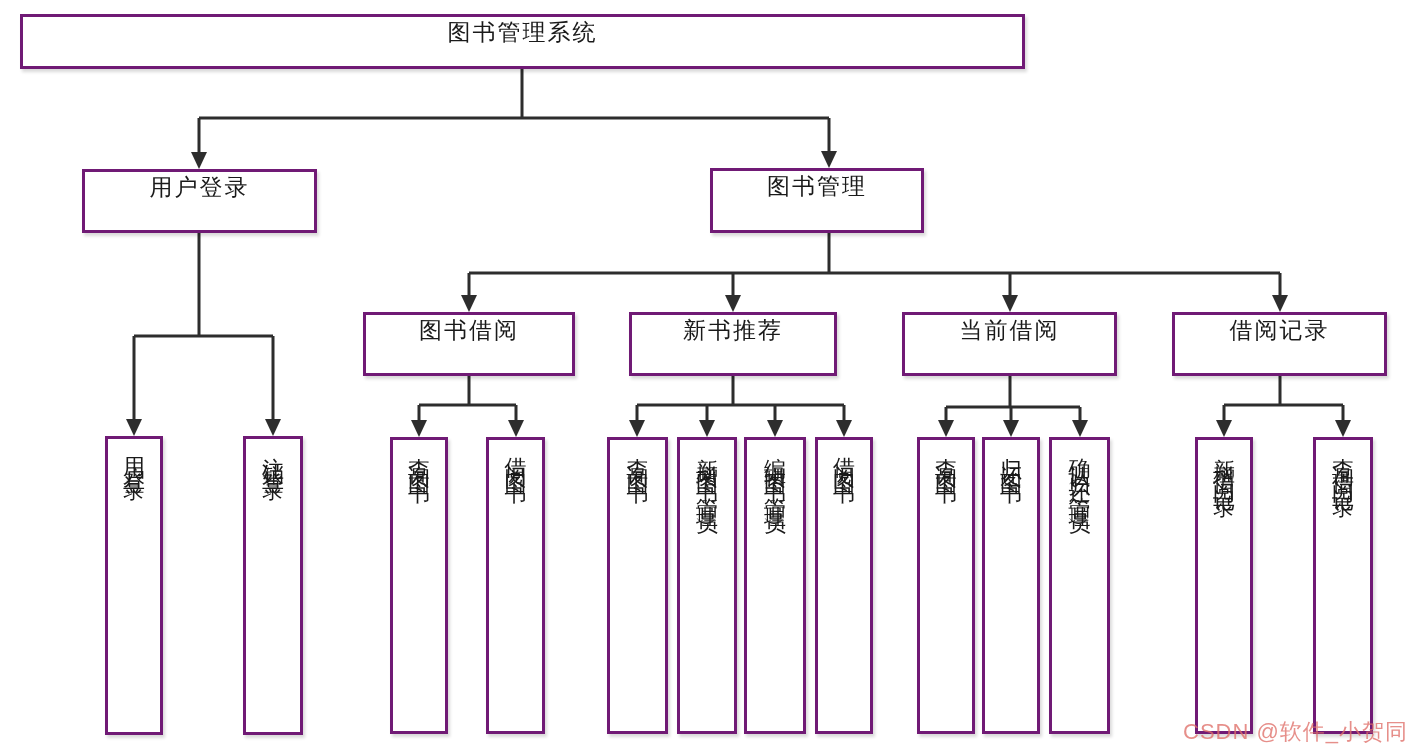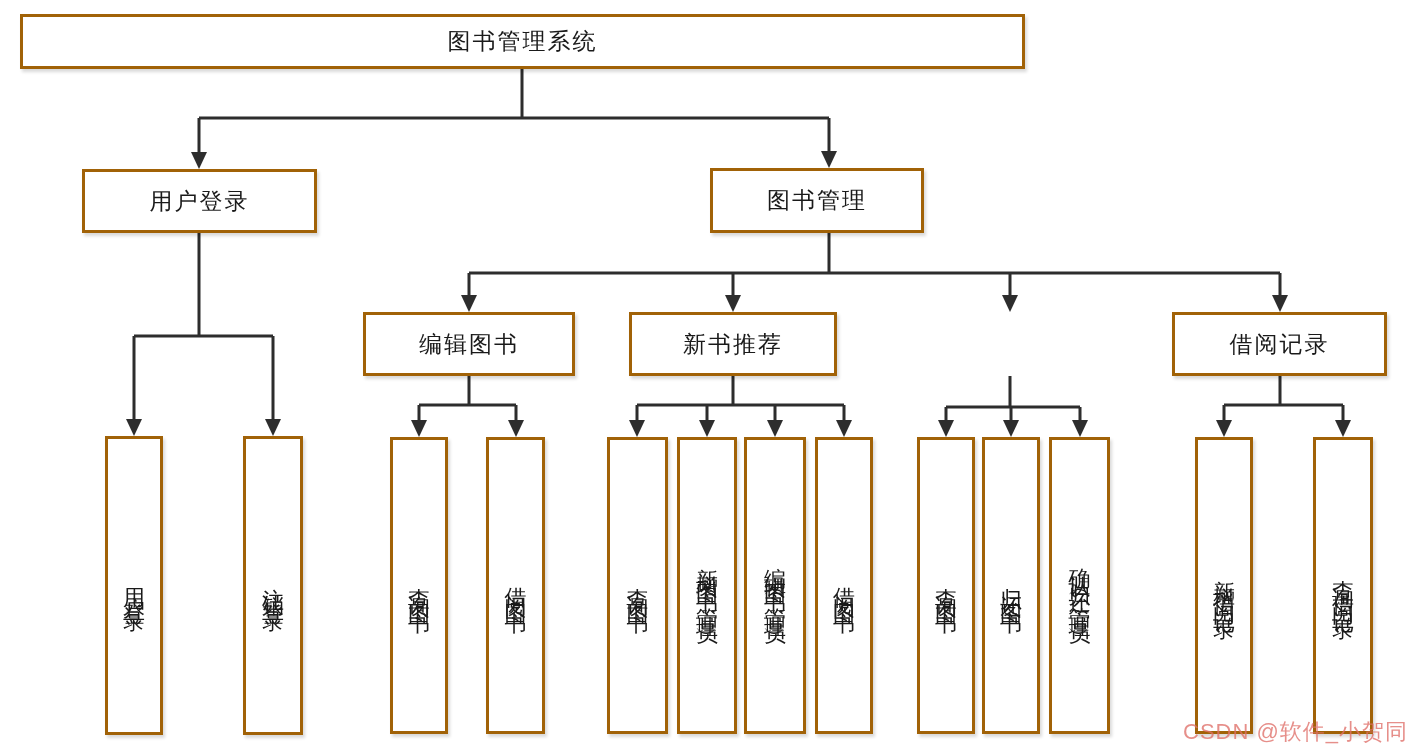--- a/index.html
+++ b/index.html
@@ -9,8 +9,8 @@
   }
   #wires{position:absolute;left:0;top:0;z-index:1;}
   .box{
-    position:absolute;z-index:2;background:#ffffff;border:3px solid #a16207;
-    box-sizing:border-box;display:flex;align-items:center;justify-content:center;
+    position:absolute;z-index:2;background:#ffffff;border:3px solid #701a75;
+    box-sizing:border-box;display:flex;align-items:flex-start;justify-content:center;
     box-shadow:2px 3px 3px rgba(0,0,0,0.15);
   }
   .hlabel{font-size:23px;letter-spacing:2px;white-space:nowrap;}

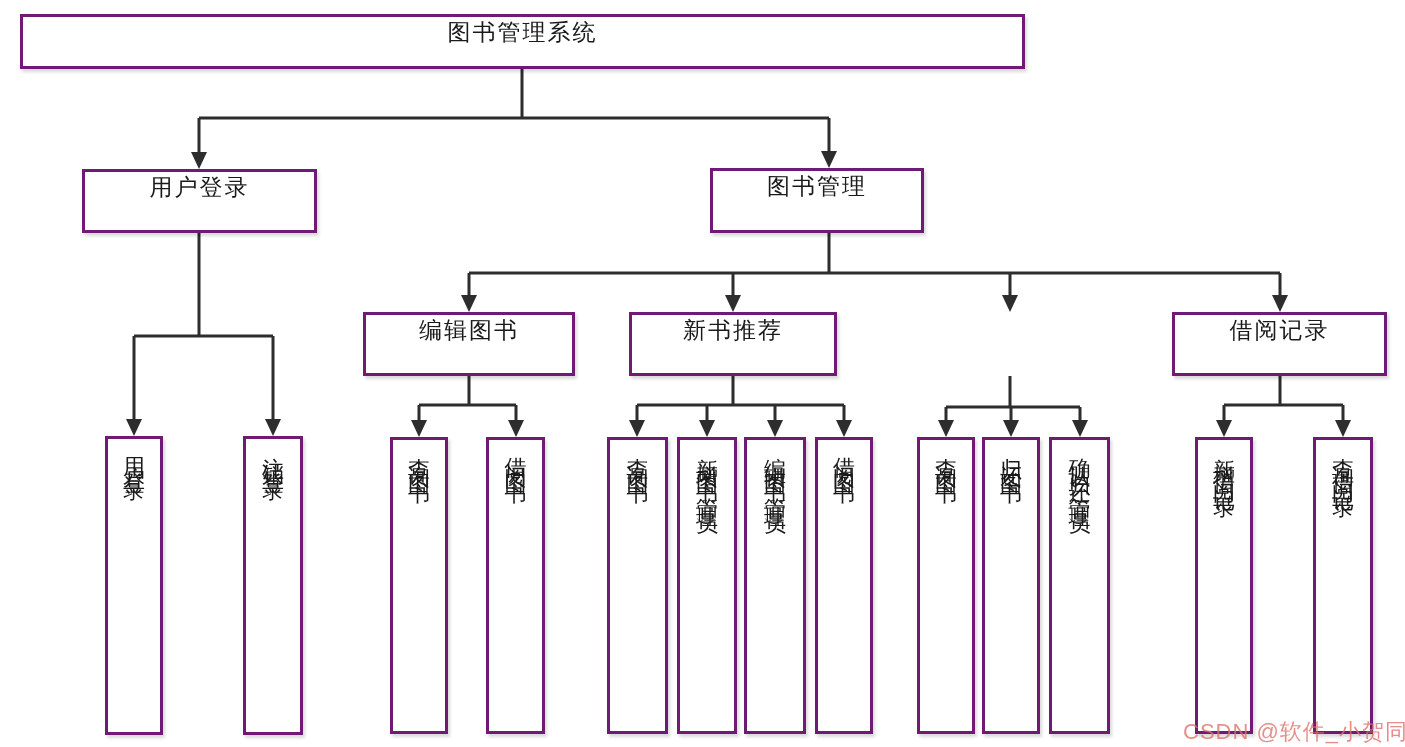--- a/index.html
+++ b/index.html
@@ -80,7 +80,7 @@
   </div>
 
   <div class="box" style="left:363px;top:312px;width:212px;height:64px">
-    <span class="hlabel">编辑图书</span>
+    <span class="hlabel">图书借阅</span>
   </div>
   <div class="box" style="left:629px;top:312px;width:208px;height:64px">
     <span class="hlabel">新书推荐</span>

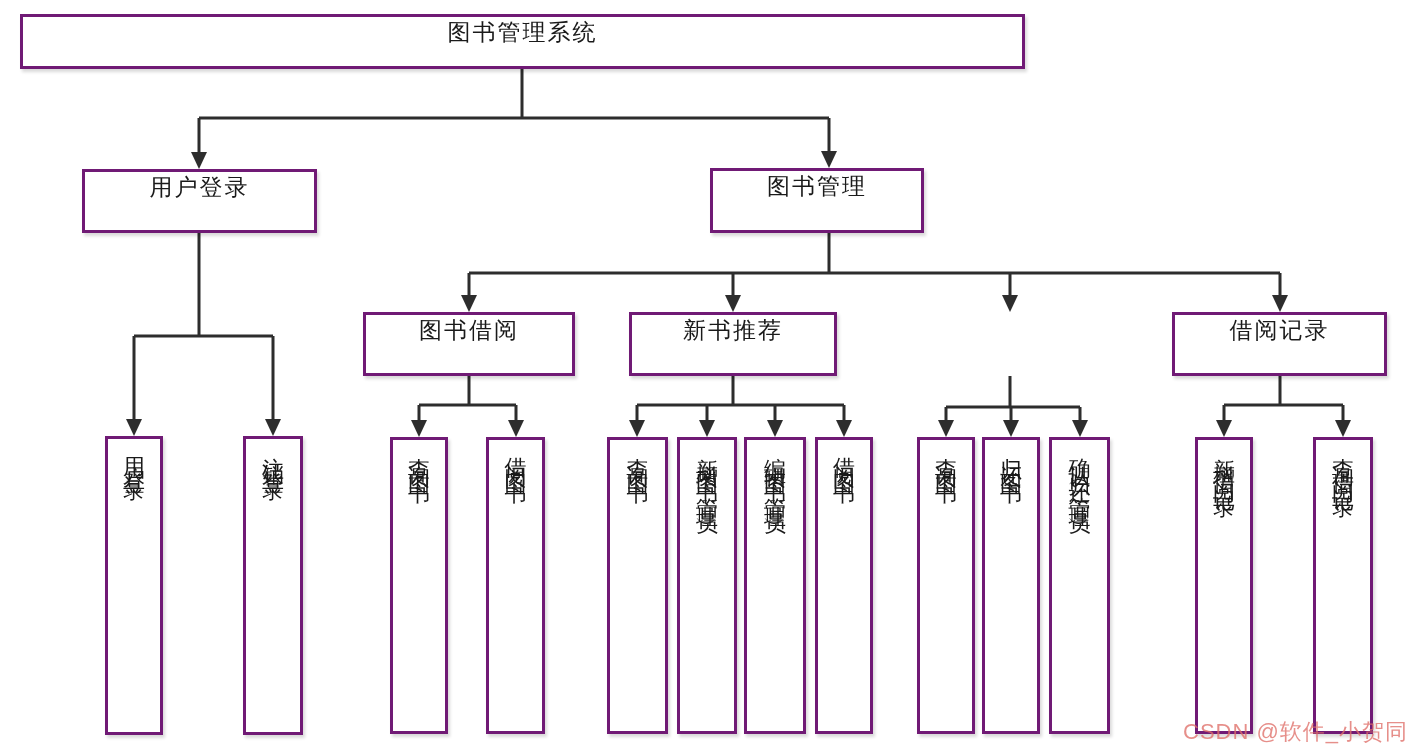--- a/index.html
+++ b/index.html
@@ -85,6 +85,9 @@
   <div class="box" style="left:629px;top:312px;width:208px;height:64px">
     <span class="hlabel">新书推荐</span>
   </div>
+  <div class="box" style="left:902px;top:312px;width:215px;height:64px">
+    <span class="hlabel">当前借阅</span>
+  </div>
   <div class="box" style="left:1172px;top:312px;width:215px;height:64px">
     <span class="hlabel">借阅记录</span>
   </div>

